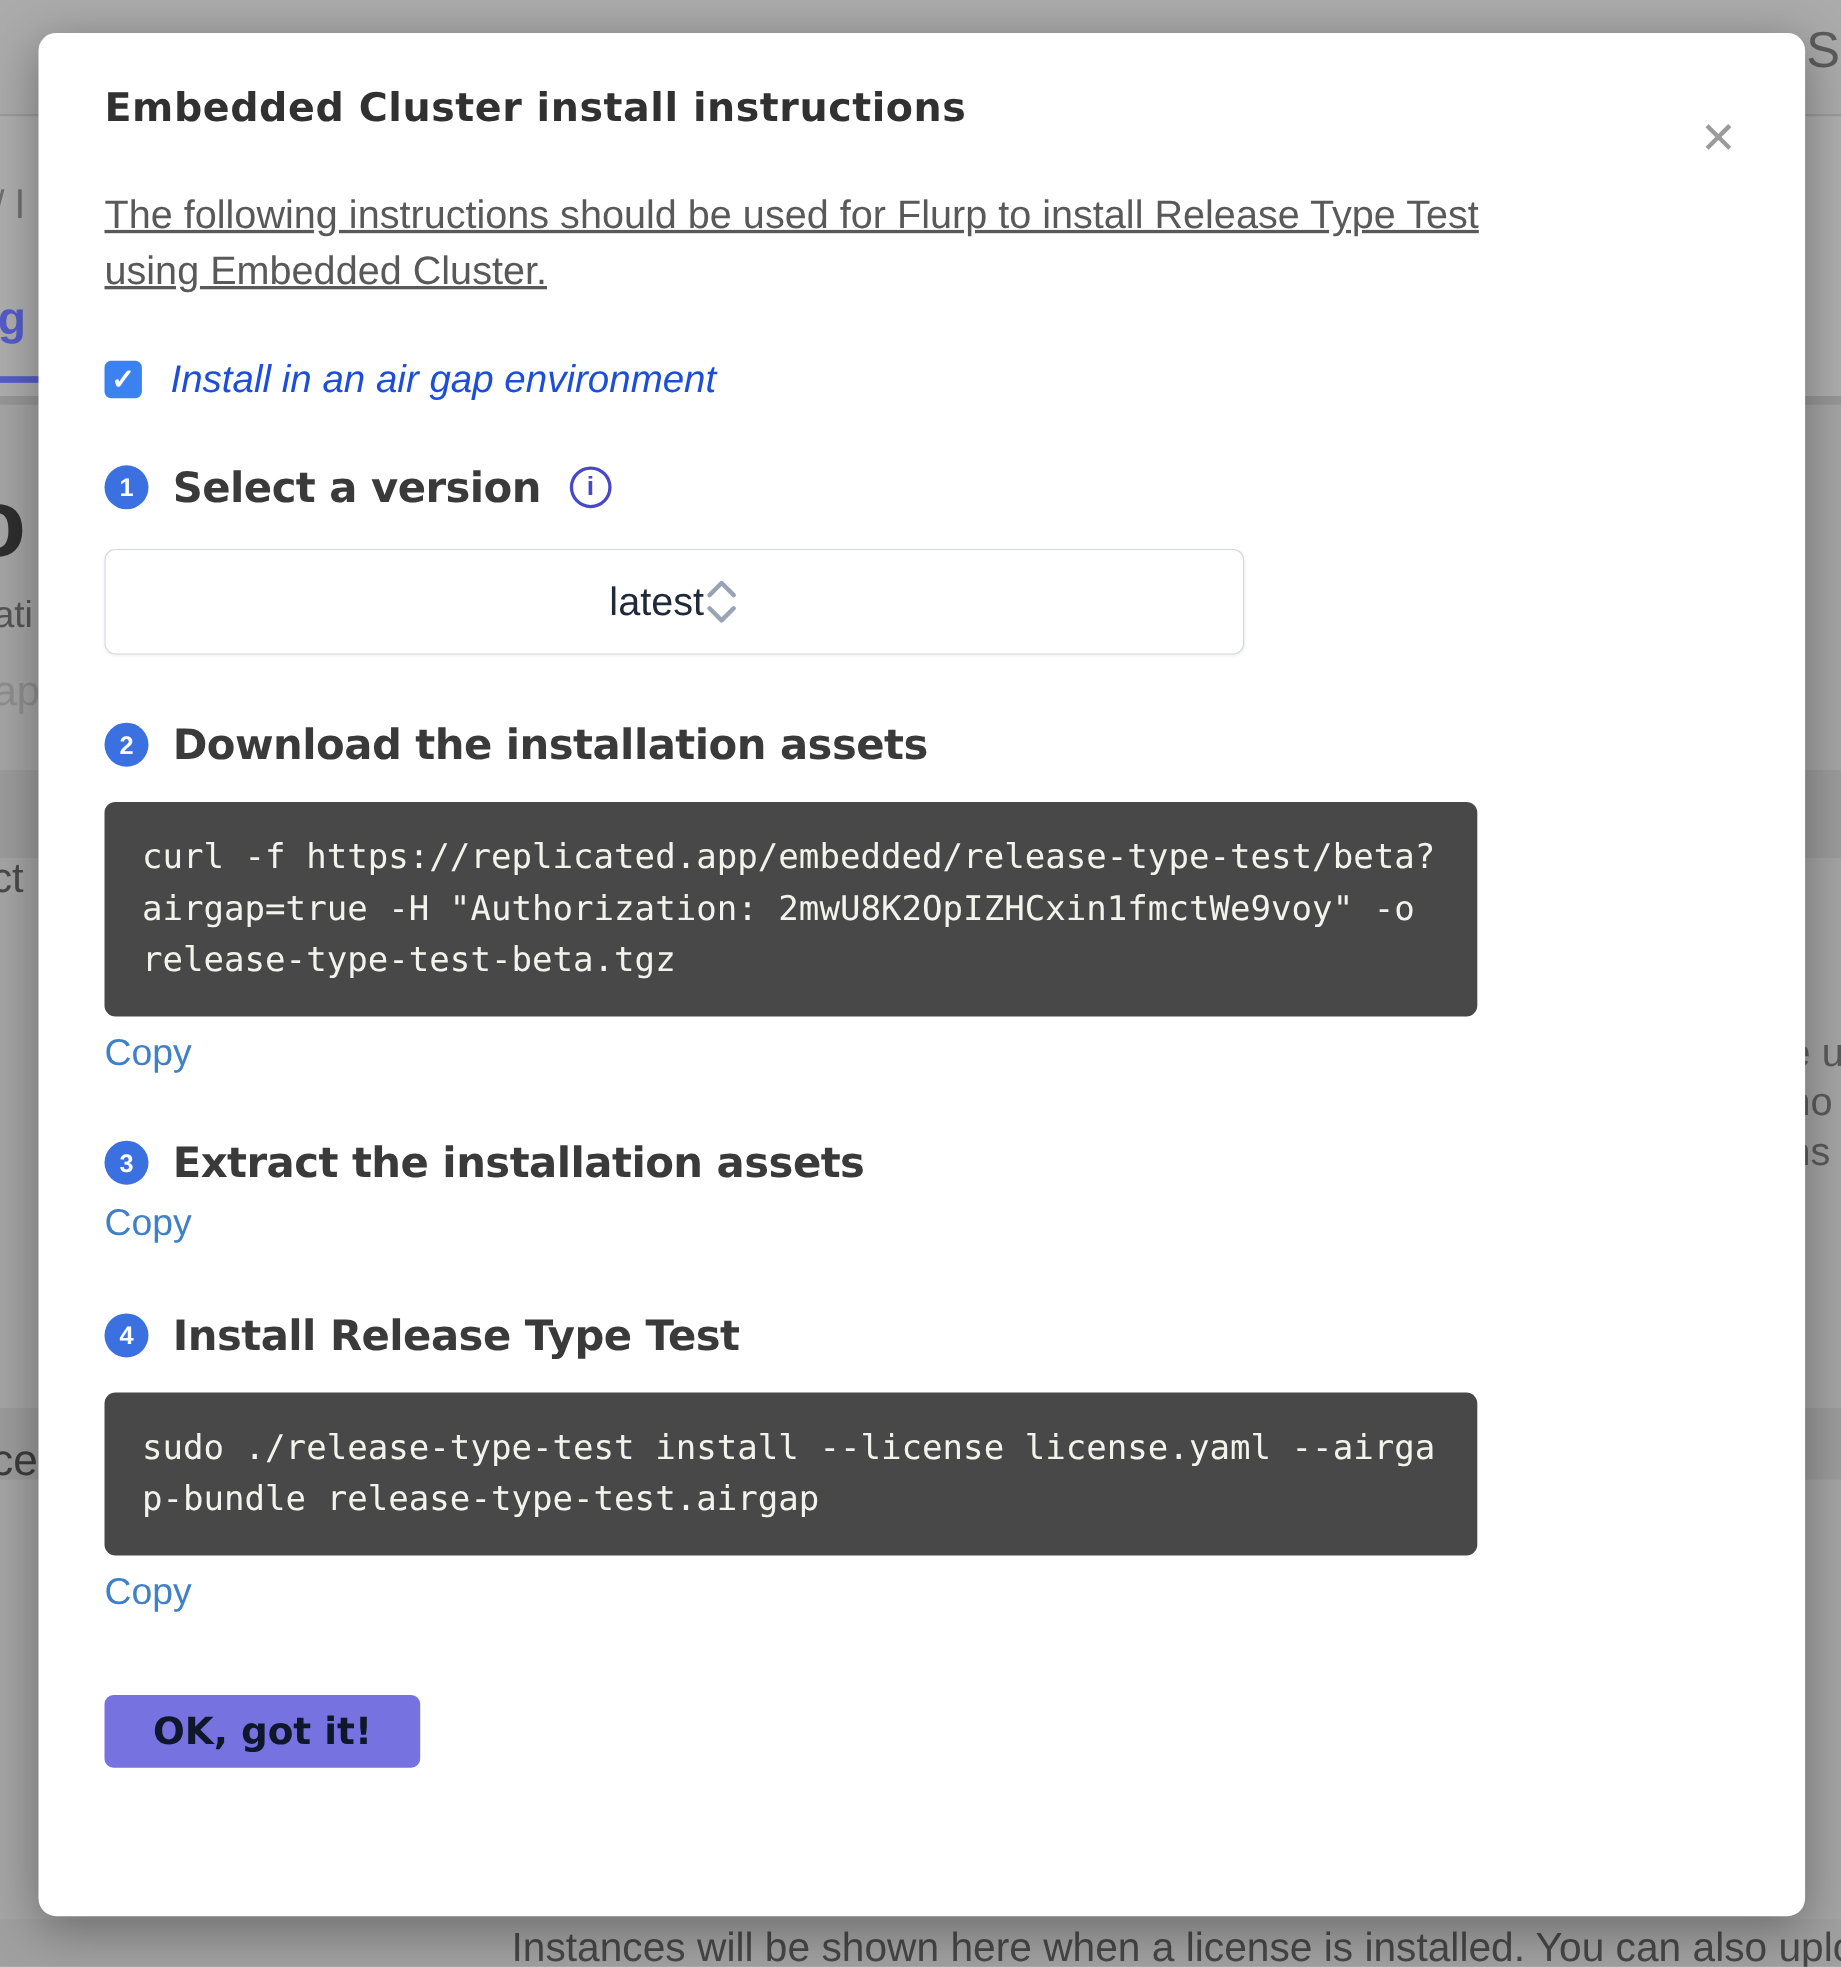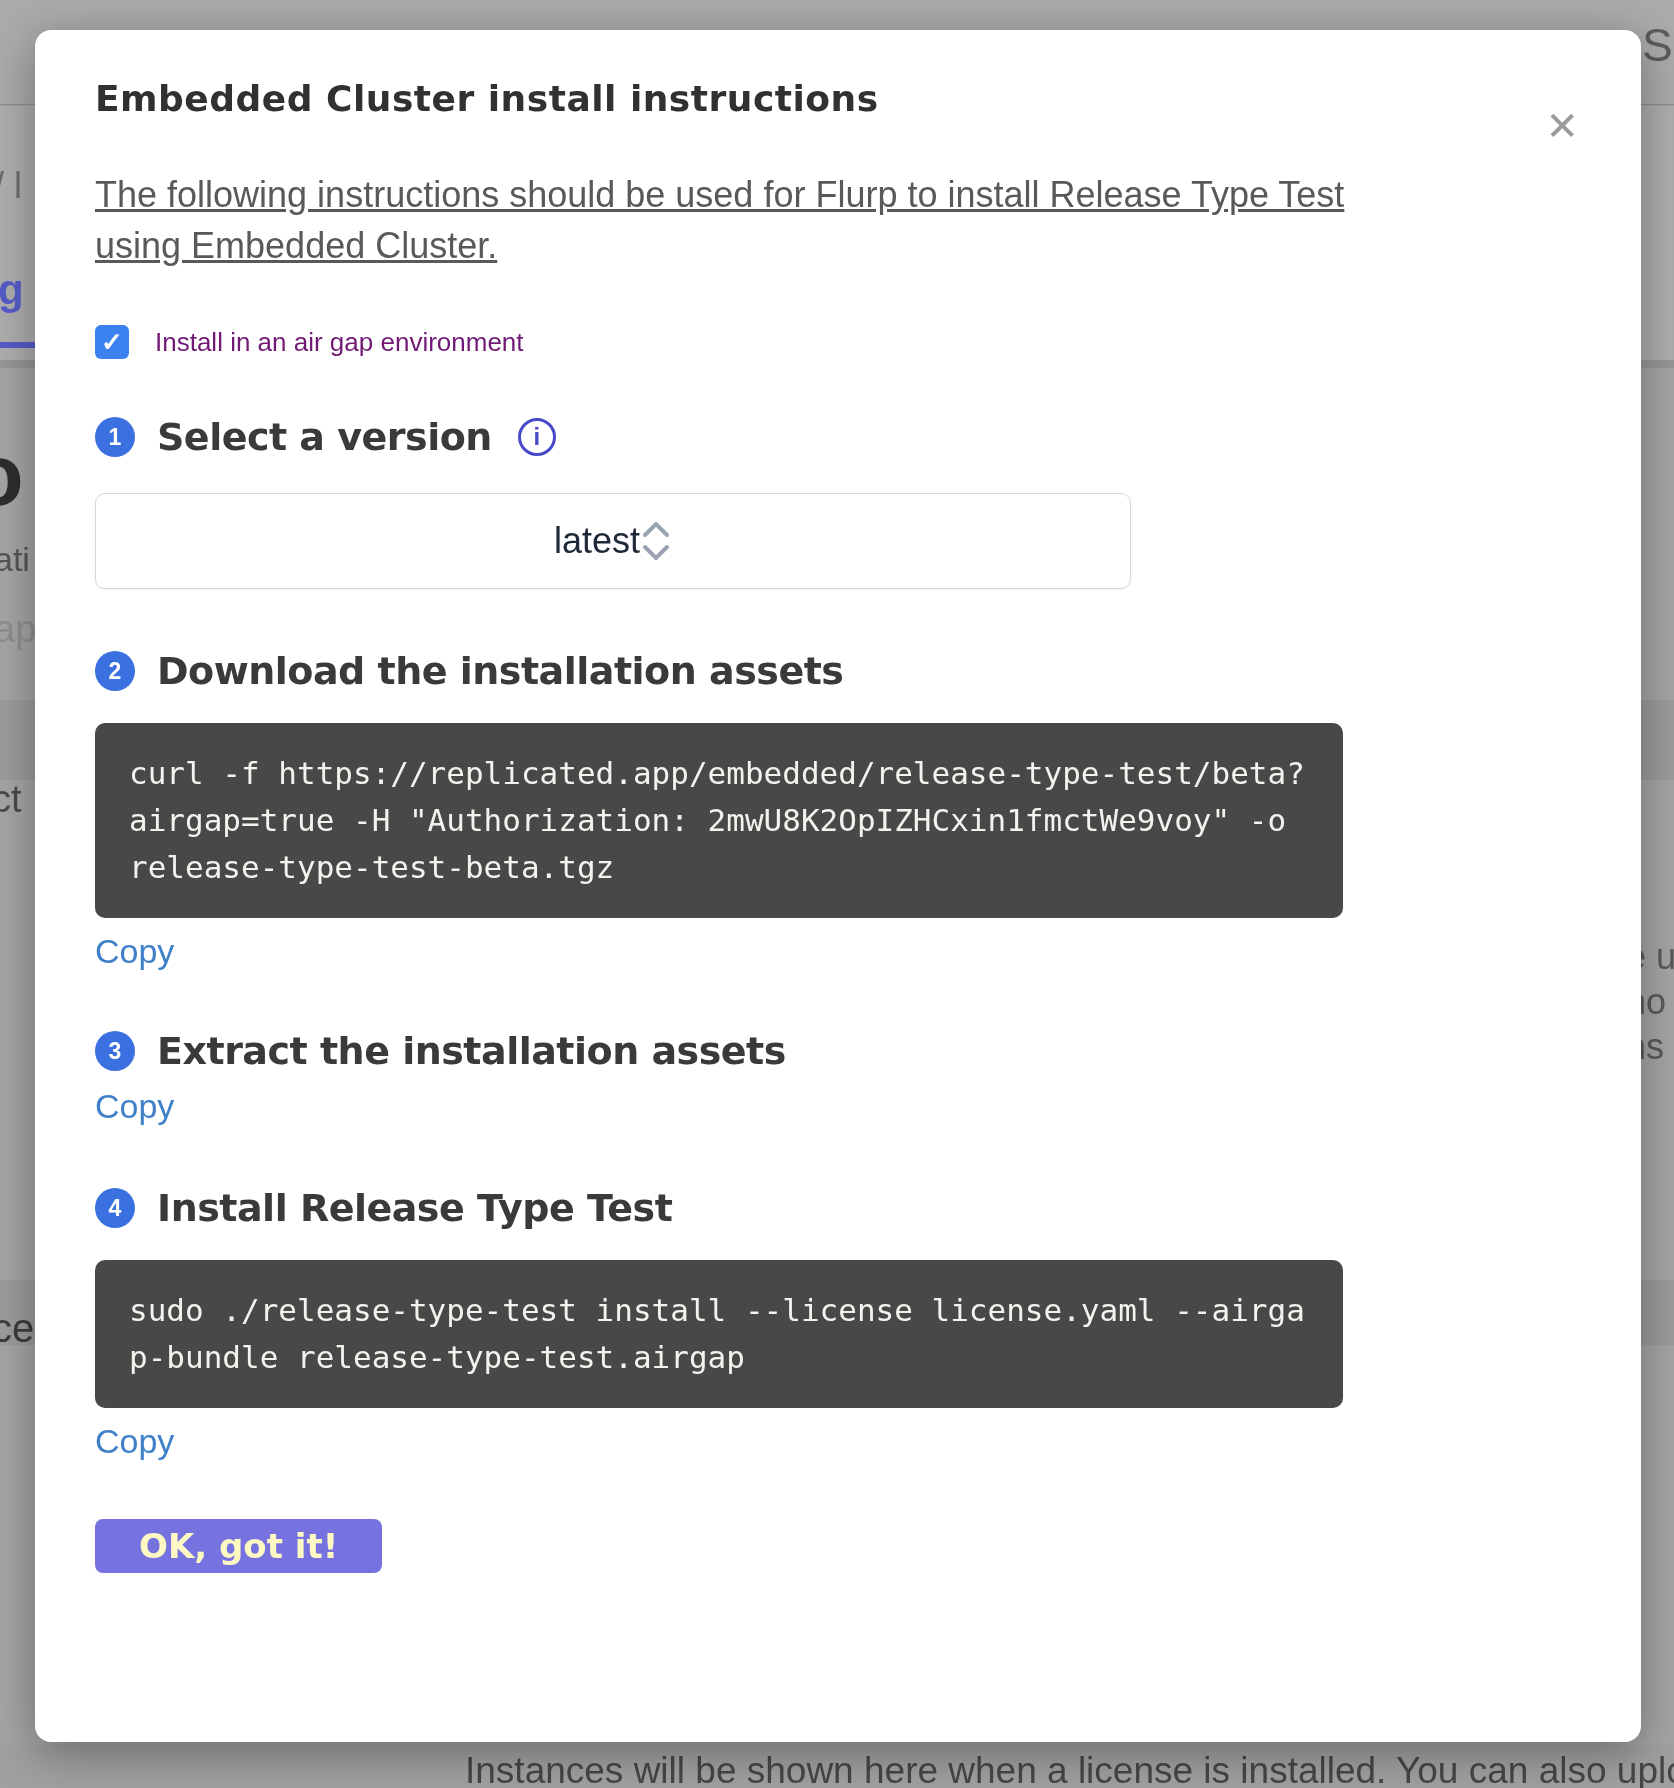--- a/index.html
+++ b/index.html
@@ -88,7 +88,7 @@
     display: flex; align-items: center; justify-content: center;
     flex: none;
   }
-  .checkbox-label { font-size: 26px; color: #701a75; }
+  .checkbox-label { font-size: 35px; color: #1d4ed8; font-style: italic; }
 
   .step-header {
     display: flex;

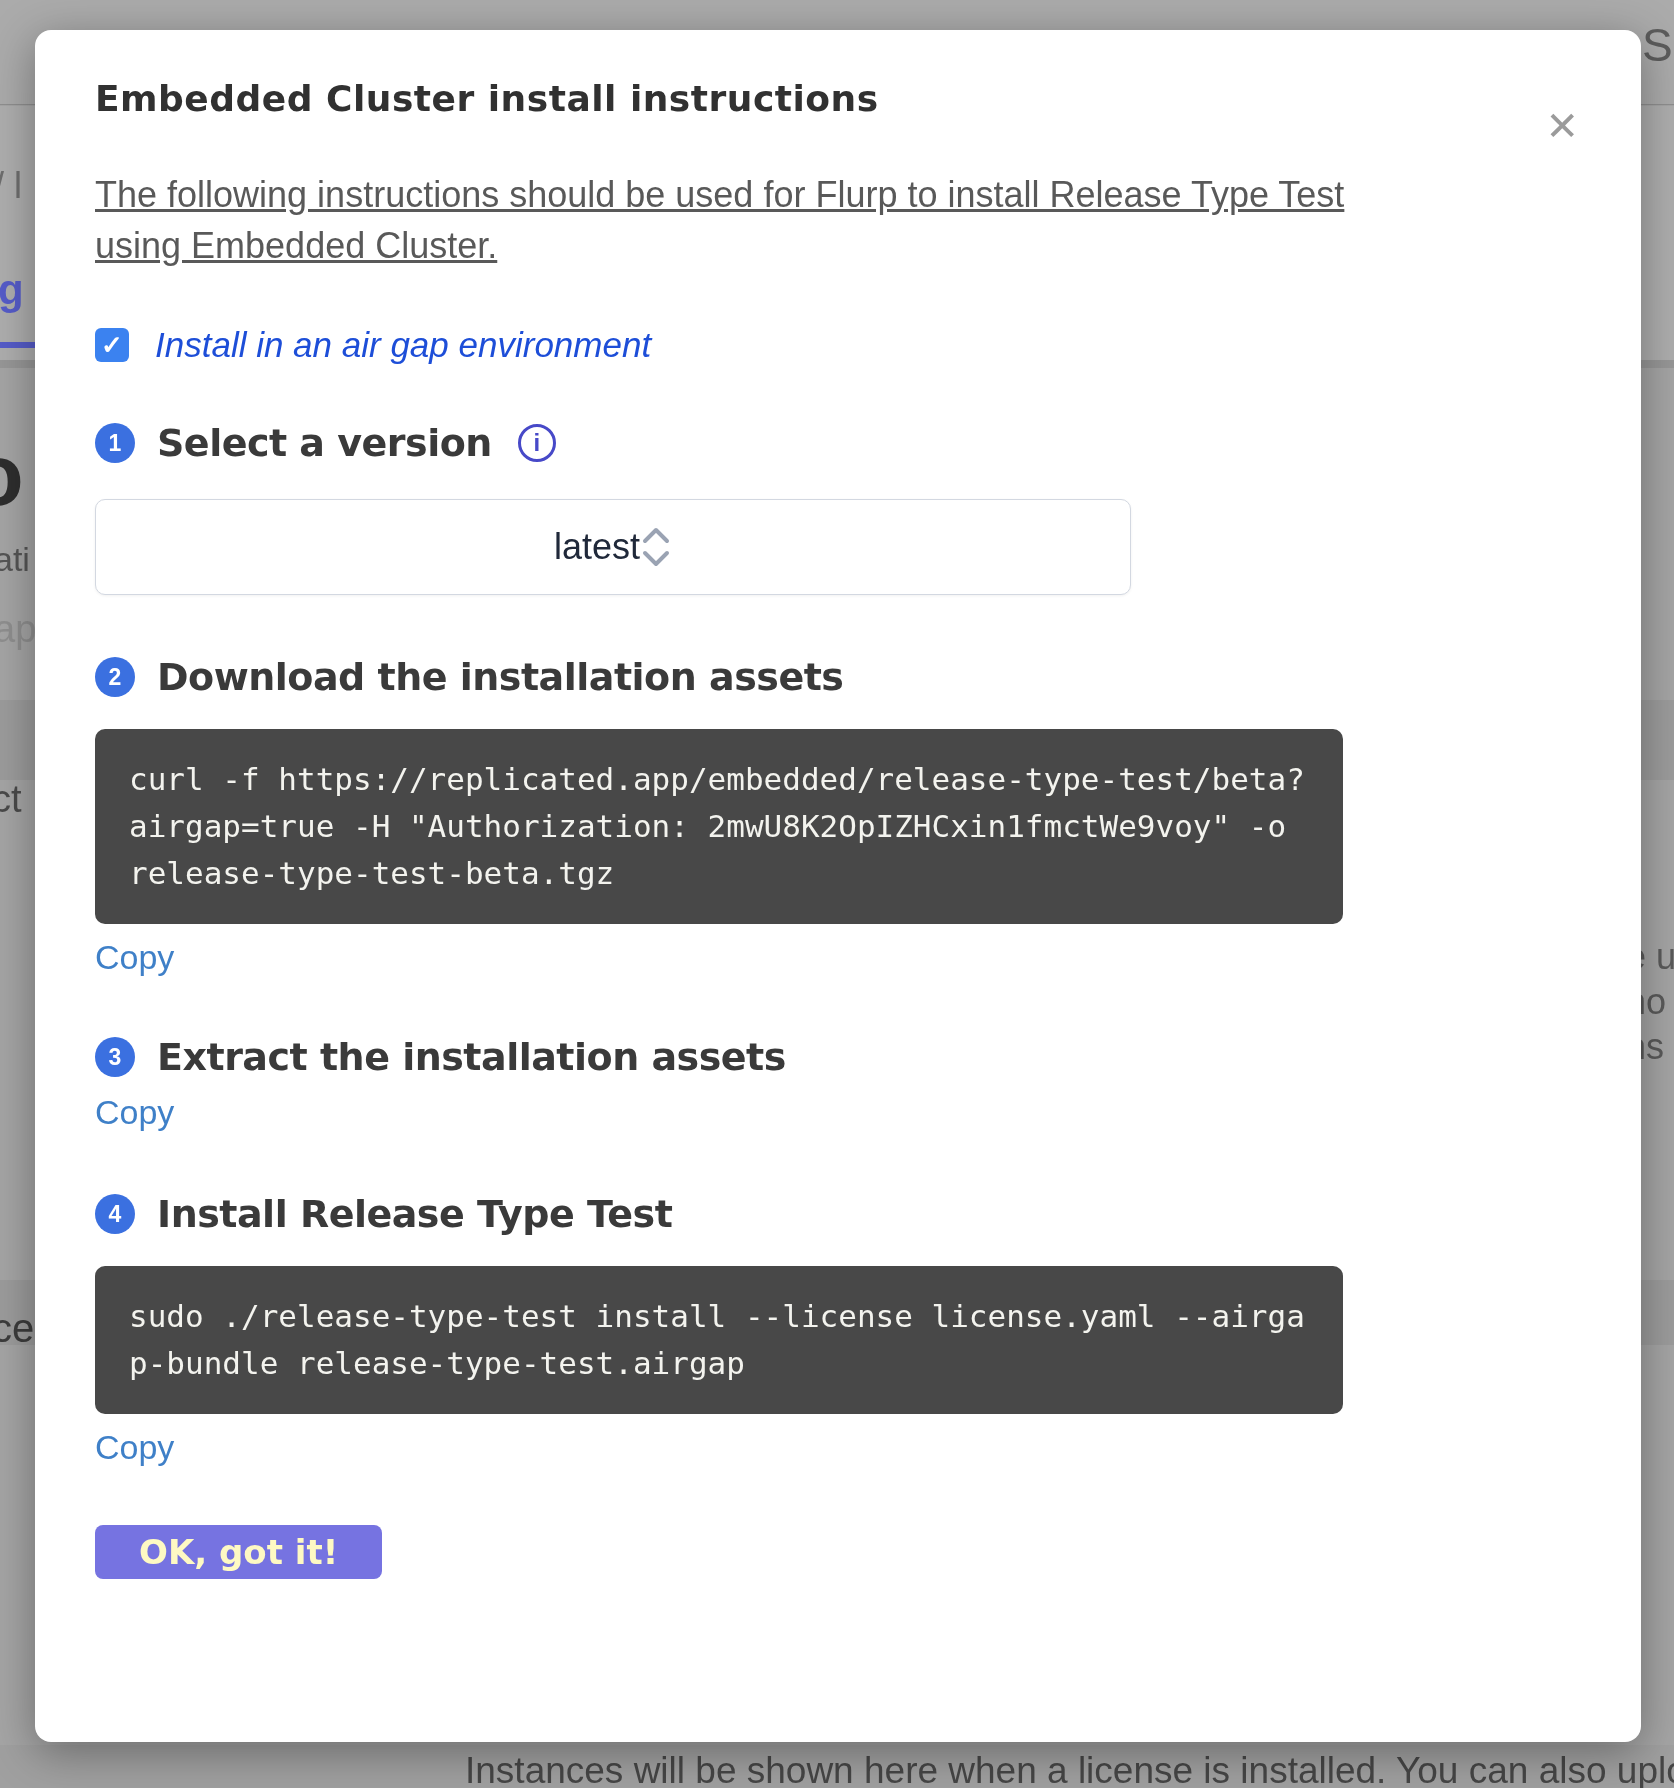--- a/index.html
+++ b/index.html
@@ -165,16 +165,16 @@
   }
 
   .ok-button {
-    margin-top: 58px;
+    margin-top: 74px;
     display: inline-flex;
     align-items: center;
     justify-content: center;
-    height: 54px;
+    height: 66px;
     padding: 0 44px;
     background: #7673e1;
     border: none;
     border-radius: 8px;
-    color: #fef9c3;
+    color: #0f172a;
     font-size: 34px;
     font-weight: 700;
     font-family: "DejaVu Sans", "Liberation Sans", sans-serif;

